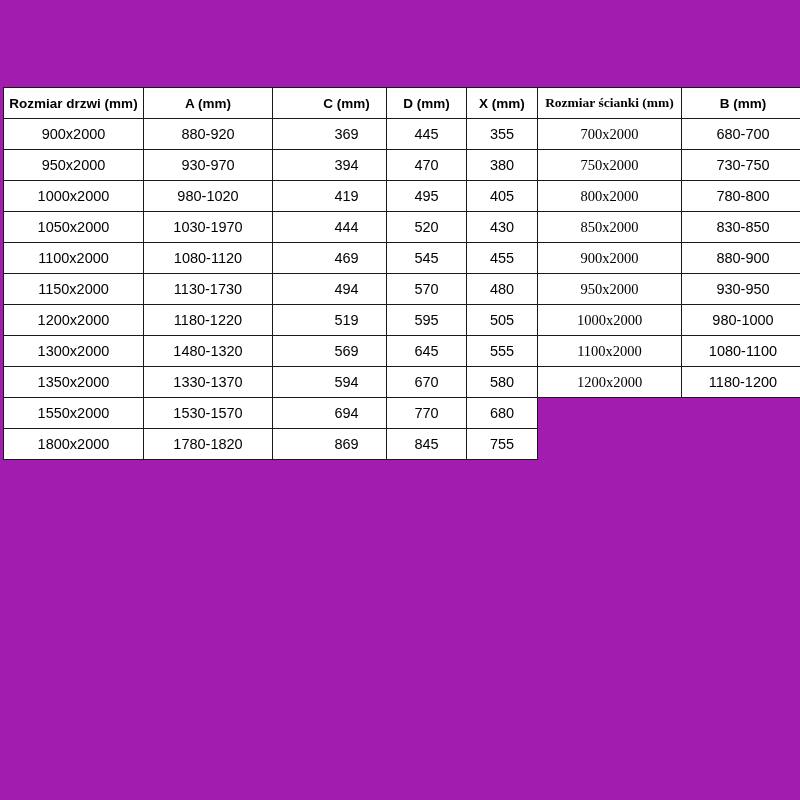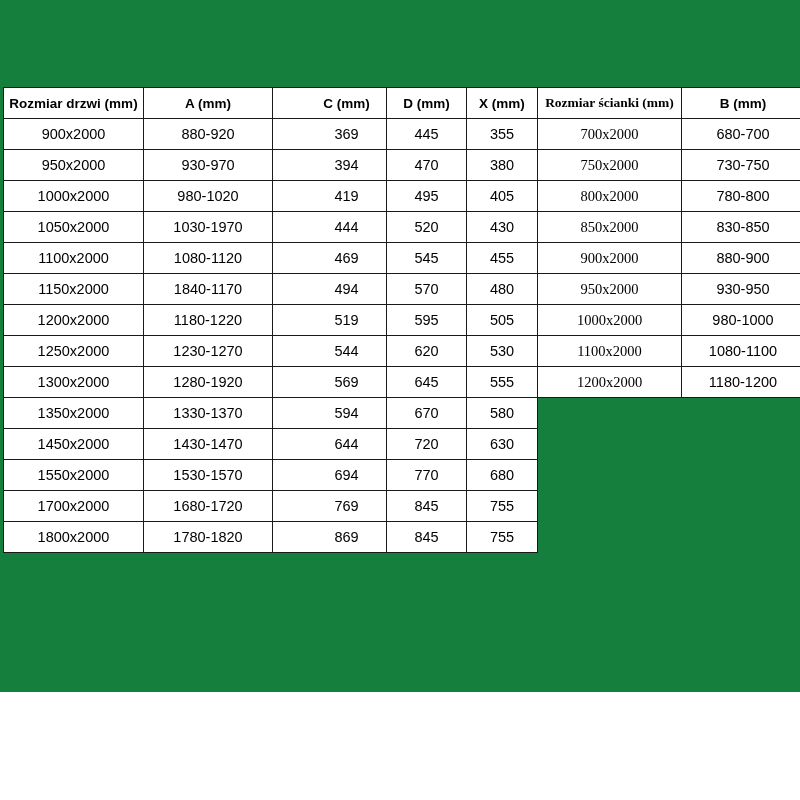--- a/index.html
+++ b/index.html
@@ -14,8 +14,8 @@
   .page {
     position: relative;
     width: 800px;
-    height: 692px;
-    background: #15803d;
+    height: 800px;
+    background: #a21caf;
     overflow: hidden;
   }
   table {

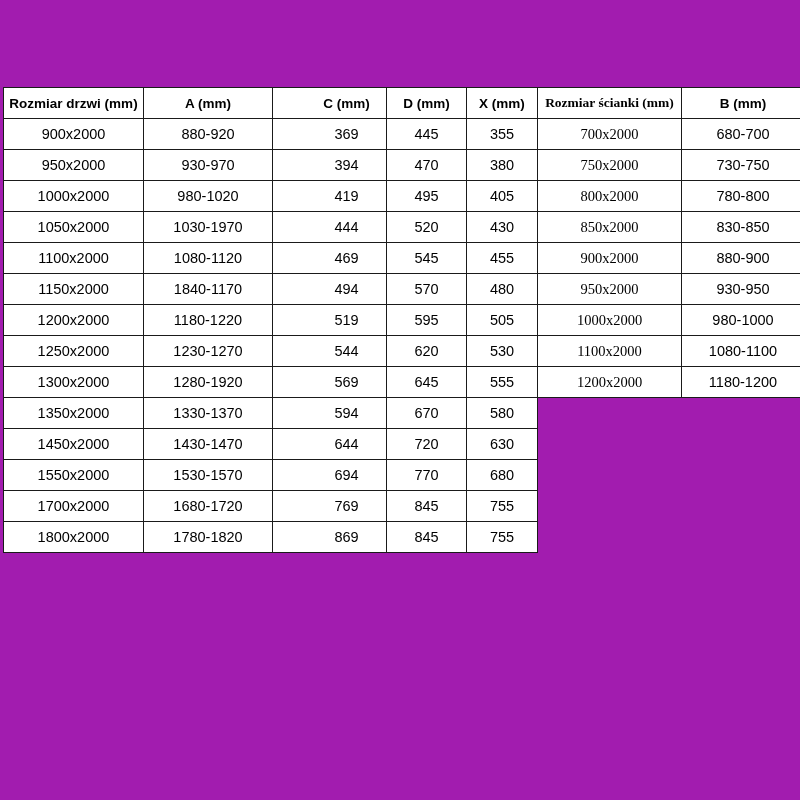--- a/index.html
+++ b/index.html
@@ -112,7 +112,7 @@
         </tr>
         <tr>
           <td>1150x2000</td>
-          <td>1840-1170</td>
+          <td>1130-1730</td>
           <td>494</td>
           <td>570</td>
           <td>480</td>

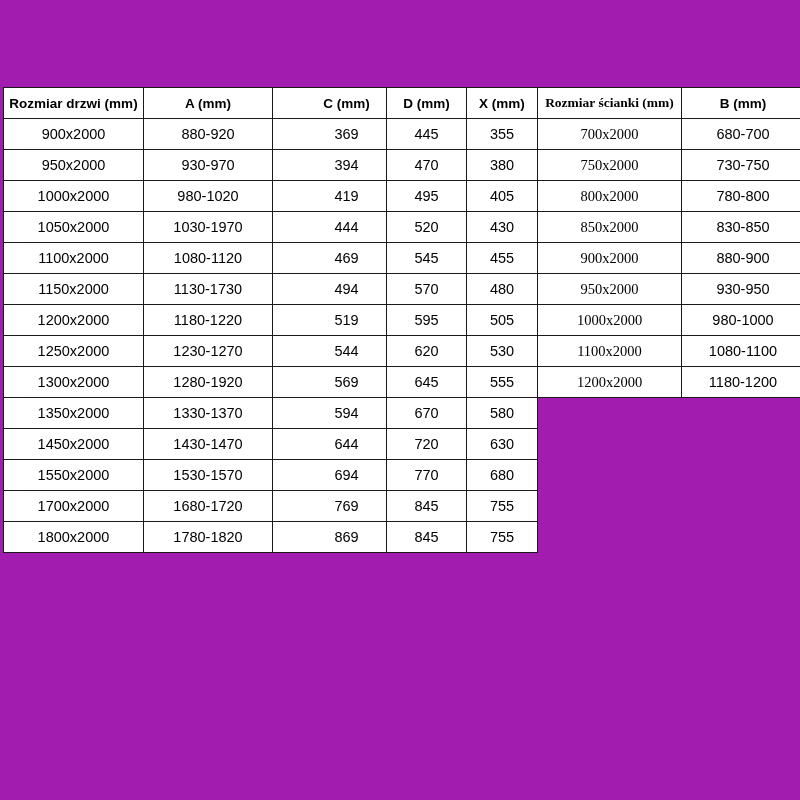--- a/index.html
+++ b/index.html
@@ -125,13 +125,6 @@
           <td>505</td>
         </tr>
         <tr>
-          <td>1250x2000</td>
-          <td>1230-1270</td>
-          <td>544</td>
-          <td>620</td>
-          <td>530</td>
-        </tr>
-        <tr>
           <td>1300x2000</td>
           <td>1280-1920</td>
           <td>569</td>

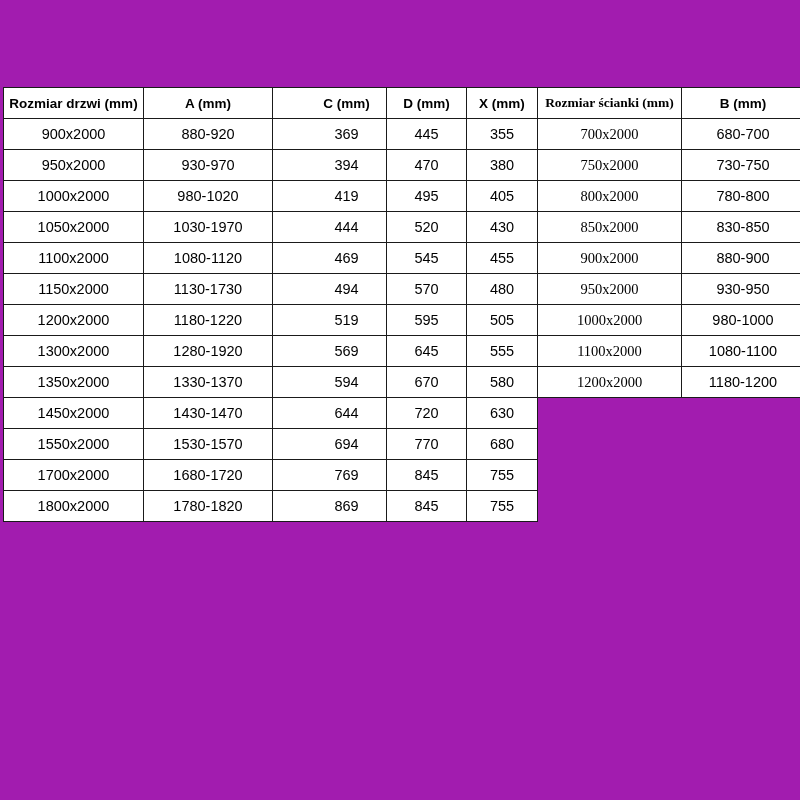--- a/index.html
+++ b/index.html
@@ -126,7 +126,7 @@
         </tr>
         <tr>
           <td>1300x2000</td>
-          <td>1280-1920</td>
+          <td>1480-1320</td>
           <td>569</td>
           <td>645</td>
           <td>555</td>

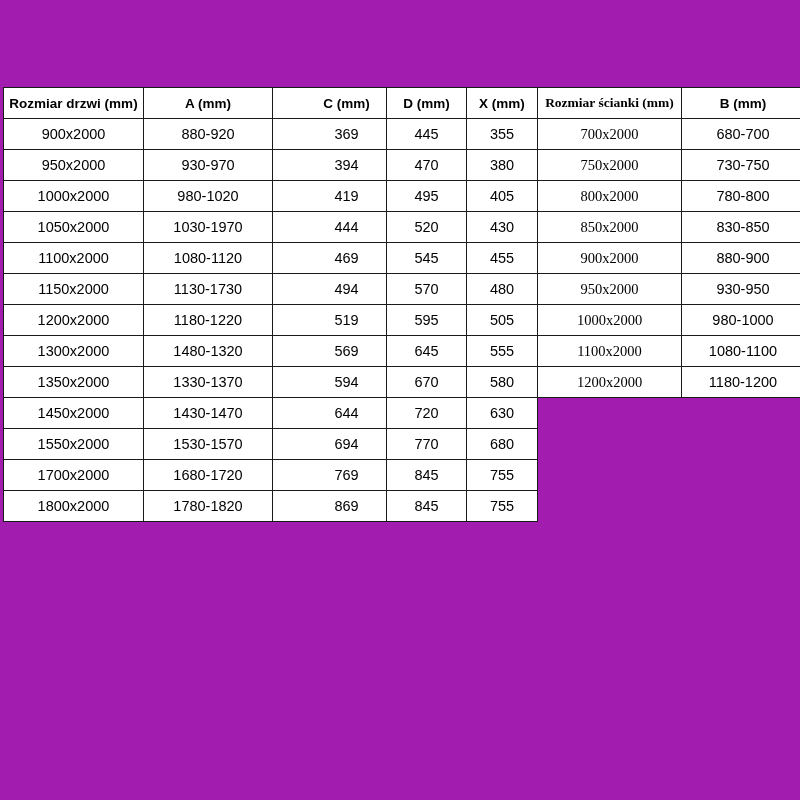--- a/index.html
+++ b/index.html
@@ -139,13 +139,6 @@
           <td>580</td>
         </tr>
         <tr>
-          <td>1450x2000</td>
-          <td>1430-1470</td>
-          <td>644</td>
-          <td>720</td>
-          <td>630</td>
-        </tr>
-        <tr>
           <td>1550x2000</td>
           <td>1530-1570</td>
           <td>694</td>

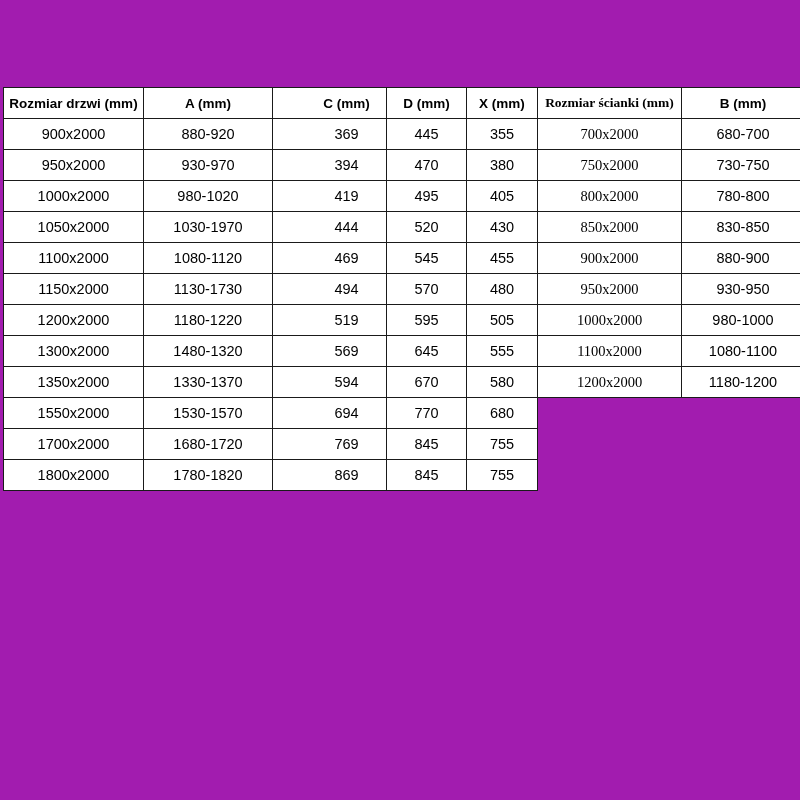--- a/index.html
+++ b/index.html
@@ -146,13 +146,6 @@
           <td>680</td>
         </tr>
         <tr>
-          <td>1700x2000</td>
-          <td>1680-1720</td>
-          <td>769</td>
-          <td>845</td>
-          <td>755</td>
-        </tr>
-        <tr>
           <td>1800x2000</td>
           <td>1780-1820</td>
           <td>869</td>

